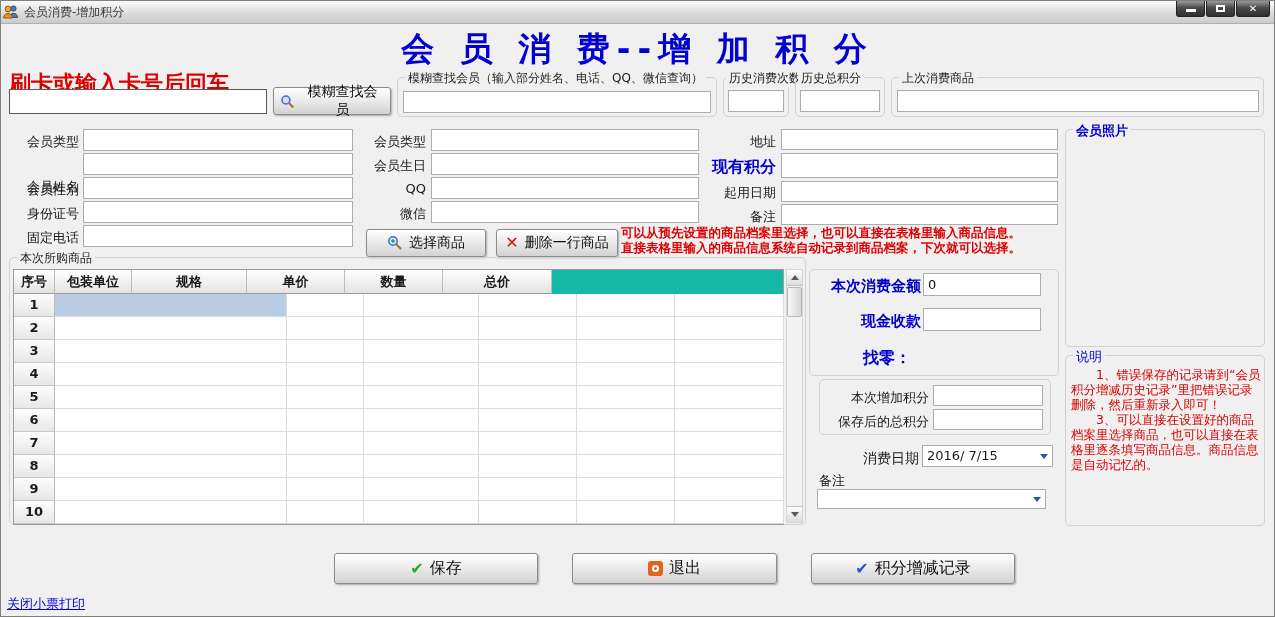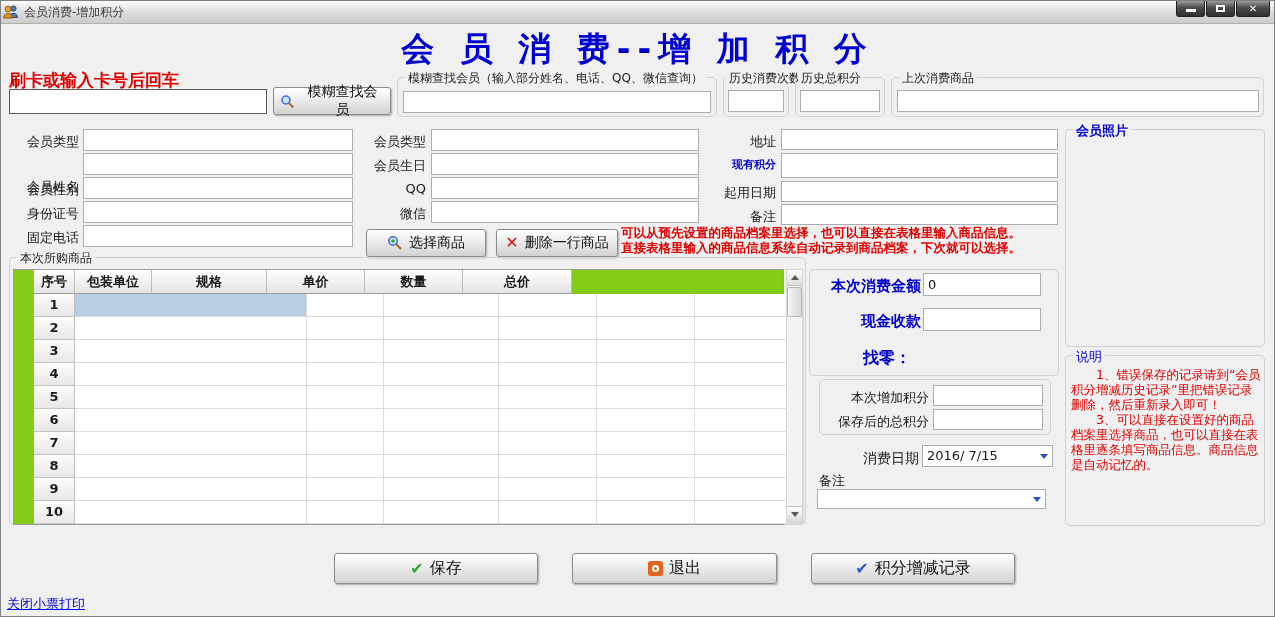--- a/index.html
+++ b/index.html
@@ -106,7 +106,7 @@
 
   <div class="page-title">会 员 消 费--增 加 积 分</div>
 
-  <div class="lbl red" style="left:8px;top:68px;width:240px;text-align:left;font-size:17px;font-weight:bold;">刷卡或输入卡号后回车</div>
+  <div class="lbl red" style="left:8px;top:68px;width:240px;text-align:left;font-size:22px;font-weight:bold;">刷卡或输入卡号后回车</div>
   <input class="tb" style="left: 8px; top: 88px; width: 258px; height: 25px; border: 1px solid rgb(90, 90, 90);" value="">
   <button class="btn" style="left:272px;top:86px;width:118px;height:28px;">
     <svg width="15" height="15" viewBox="0 0 15 15">

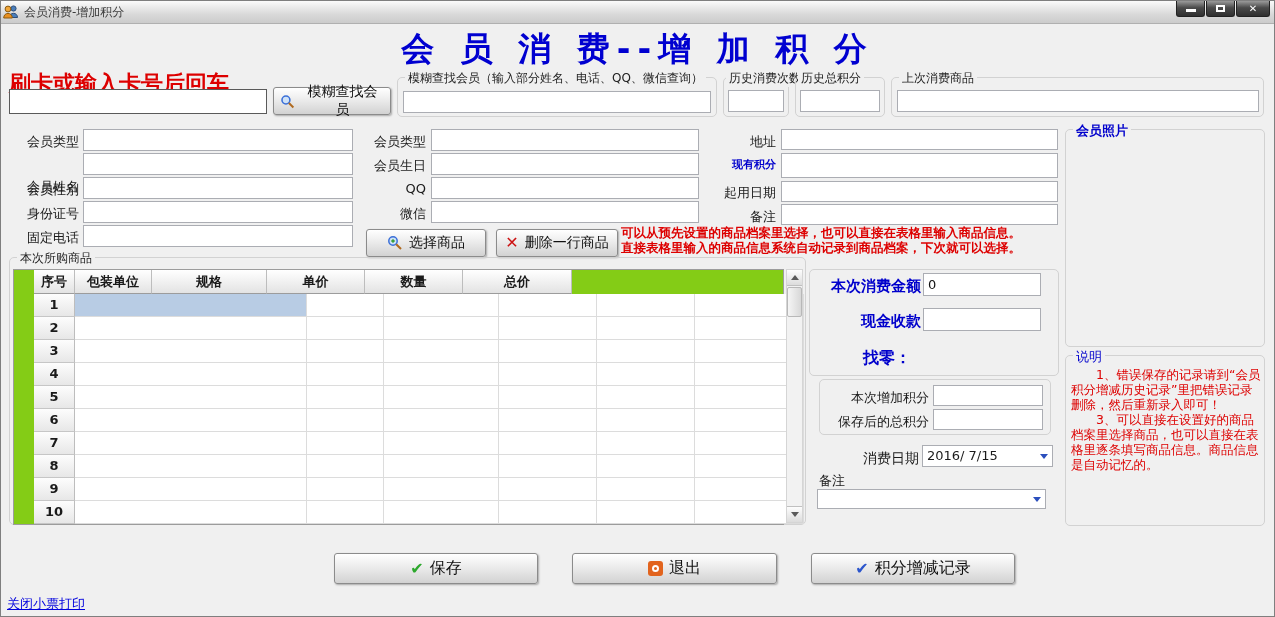--- a/index.html
+++ b/index.html
@@ -158,7 +158,7 @@
 
   <div class="lbl" style="left:690px;top:132px;width:85px;">地址</div>
   <input class="tb" style="left: 780px; top: 128px; width: 277px; height: 21px;" value="">
-  <div class="lbl bluebold" style="left:690px;top:156px;width:85px;font-size:11px;">现有积分</div>
+  <div class="lbl bluebold" style="left:690px;top:156px;width:85px;font-size:16px;">现有积分</div>
   <input class="tb" style="left: 780px; top: 152px; width: 277px; height: 25px;" value="">
   <div class="lbl" style="left:690px;top:183px;width:85px;">起用日期</div>
   <input class="tb" style="left: 780px; top: 180px; width: 277px; height: 21px;" value="">

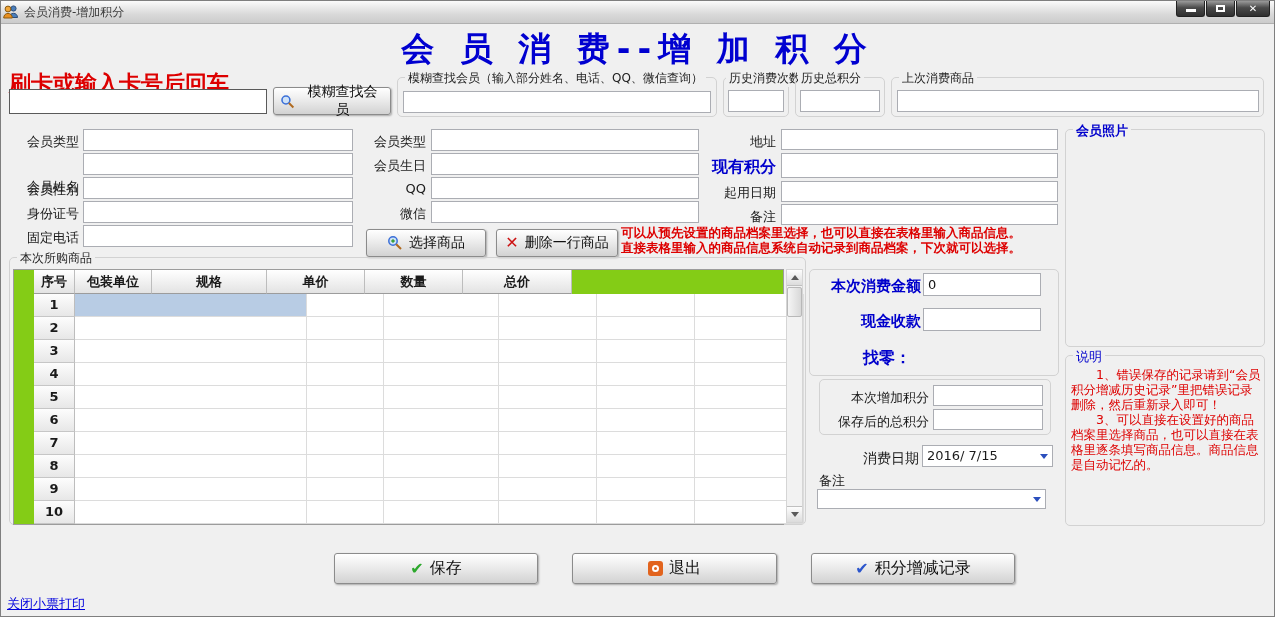--- a/index.html
+++ b/index.html
@@ -46,7 +46,7 @@
     border-top:5px solid #2b4fbd;}
   .link{position:absolute;font-size:13px;color:#0000dd;text-decoration:underline;cursor:pointer;}
   
-  .grid{position:absolute;left:12px;top:268px;width:771px;border:1px solid #9c9c9c;background:#84cc16;padding-left:20px;}
+  .grid{position:absolute;left:12px;top:268px;width:771px;border:1px solid #9c9c9c;background:#14b8a6;}
   .grid-head{display:flex;height:24px;}
   .th{background:linear-gradient(#ffffff,#e3e3e3);border-right:1px solid #bdbdbd;
     border-bottom:1px solid #9c9c9c;font-weight:bold;font-size:13px;text-align:center;

